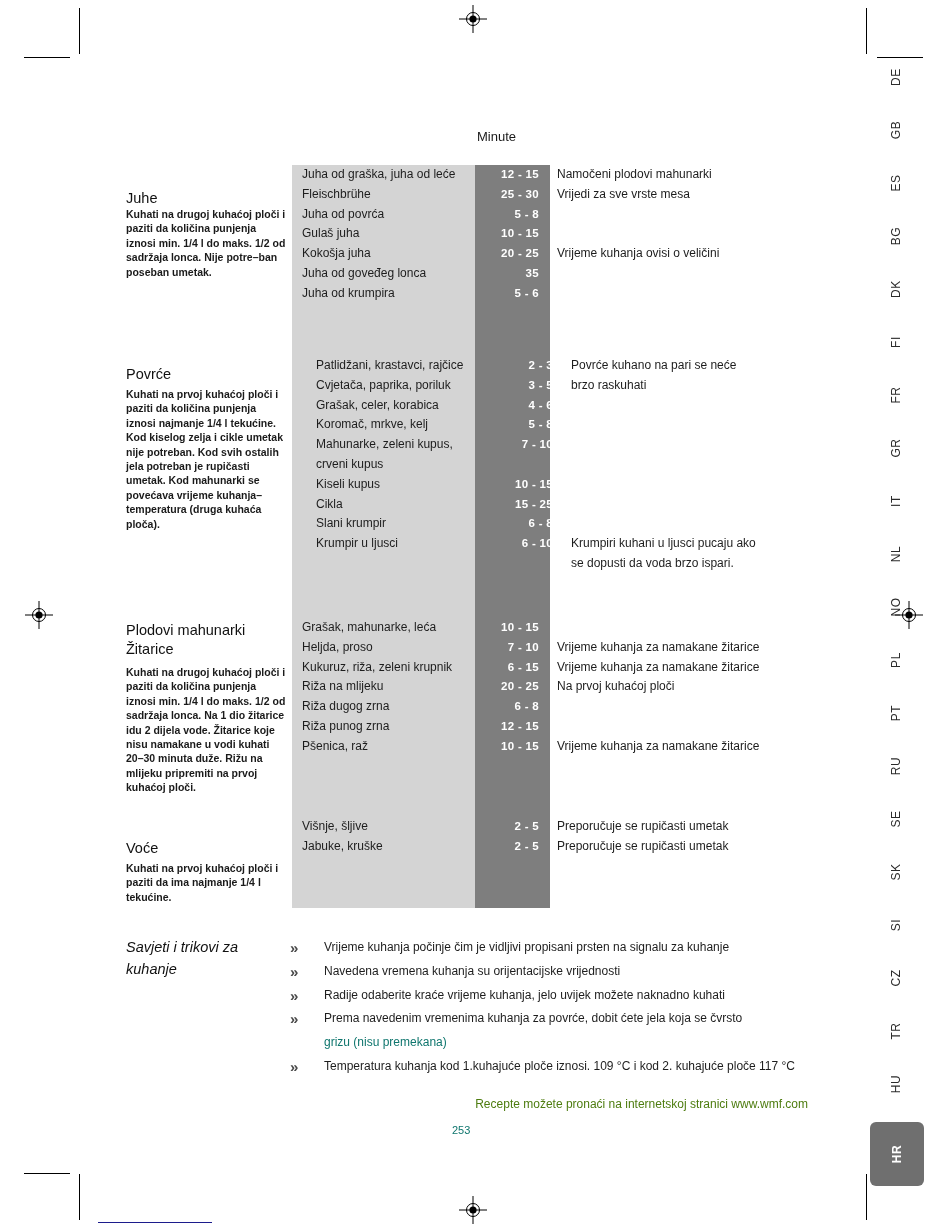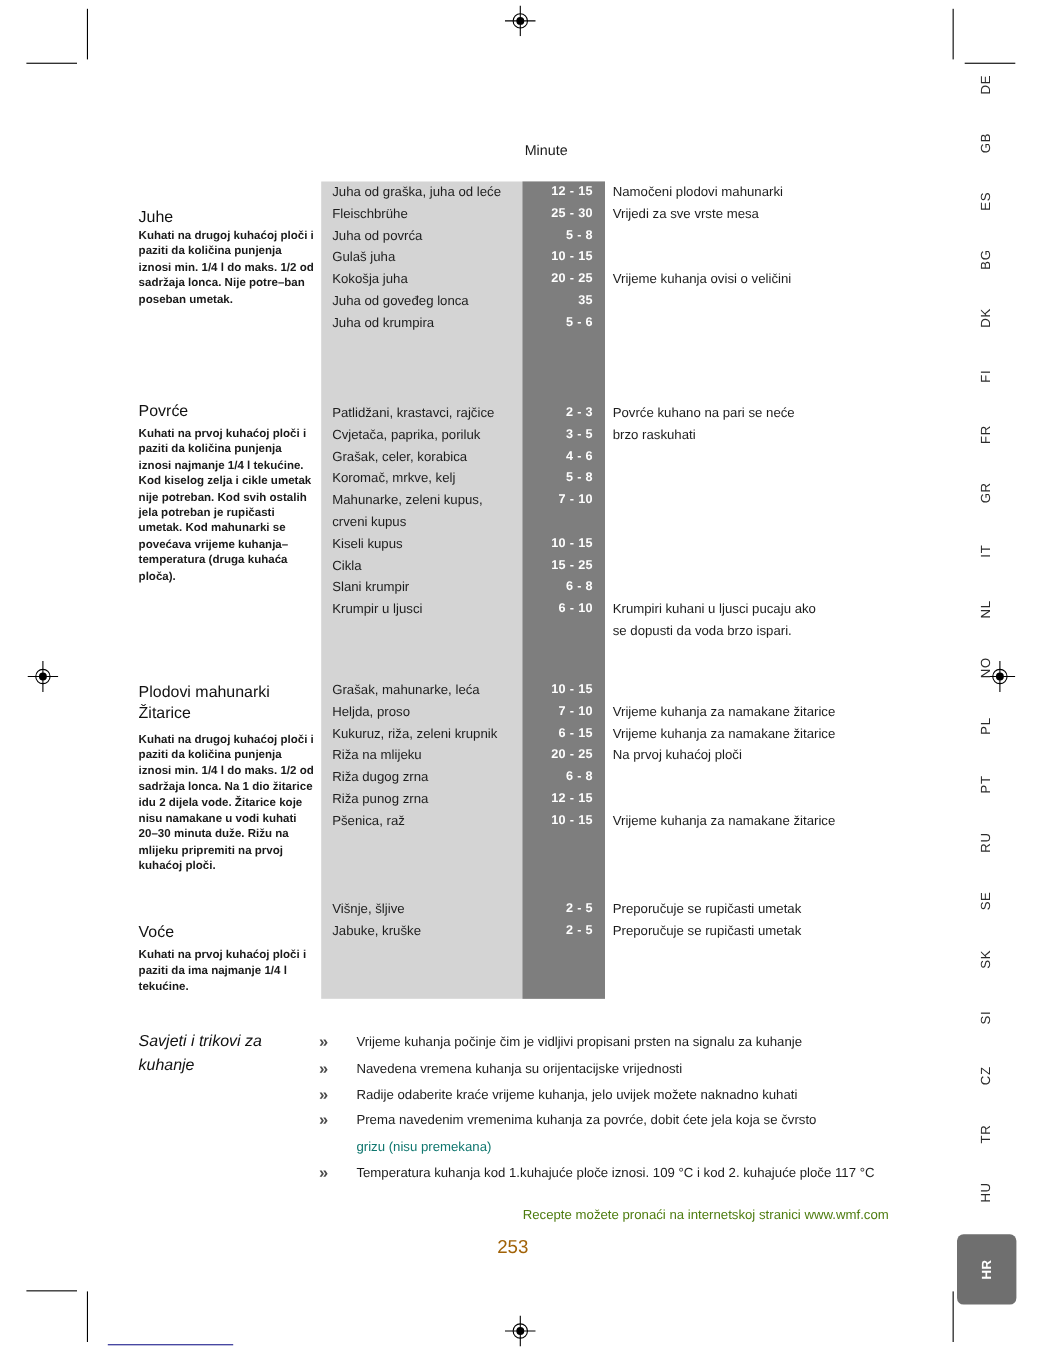--- a/index.html
+++ b/index.html
@@ -375,7 +375,7 @@
           <div>Povrće</div>
         </div>
         <div class="sec-note" style="top: 387px;">Kuhati na prvoj kuhaćoj ploči i paziti da količina punjenja iznosi najmanje 1/4 l tekućine. Kod kiselog zelja i cikle umetak nije potreban. Kod svih ostalih jela potreban je rupičasti umetak. Kod mahunarki se povećava vrijeme kuhanja– temperatura (druga kuhaća ploča).</div>
-        <div class="rows" style="top: 366px;">
+        <div class="rows" style="top: 356px; padding-left: 14px;">
           <div class="row">
             <div class="row-name">Patlidžani, krastavci, rajčice</div>
             <div class="row-time">2 - 3</div>

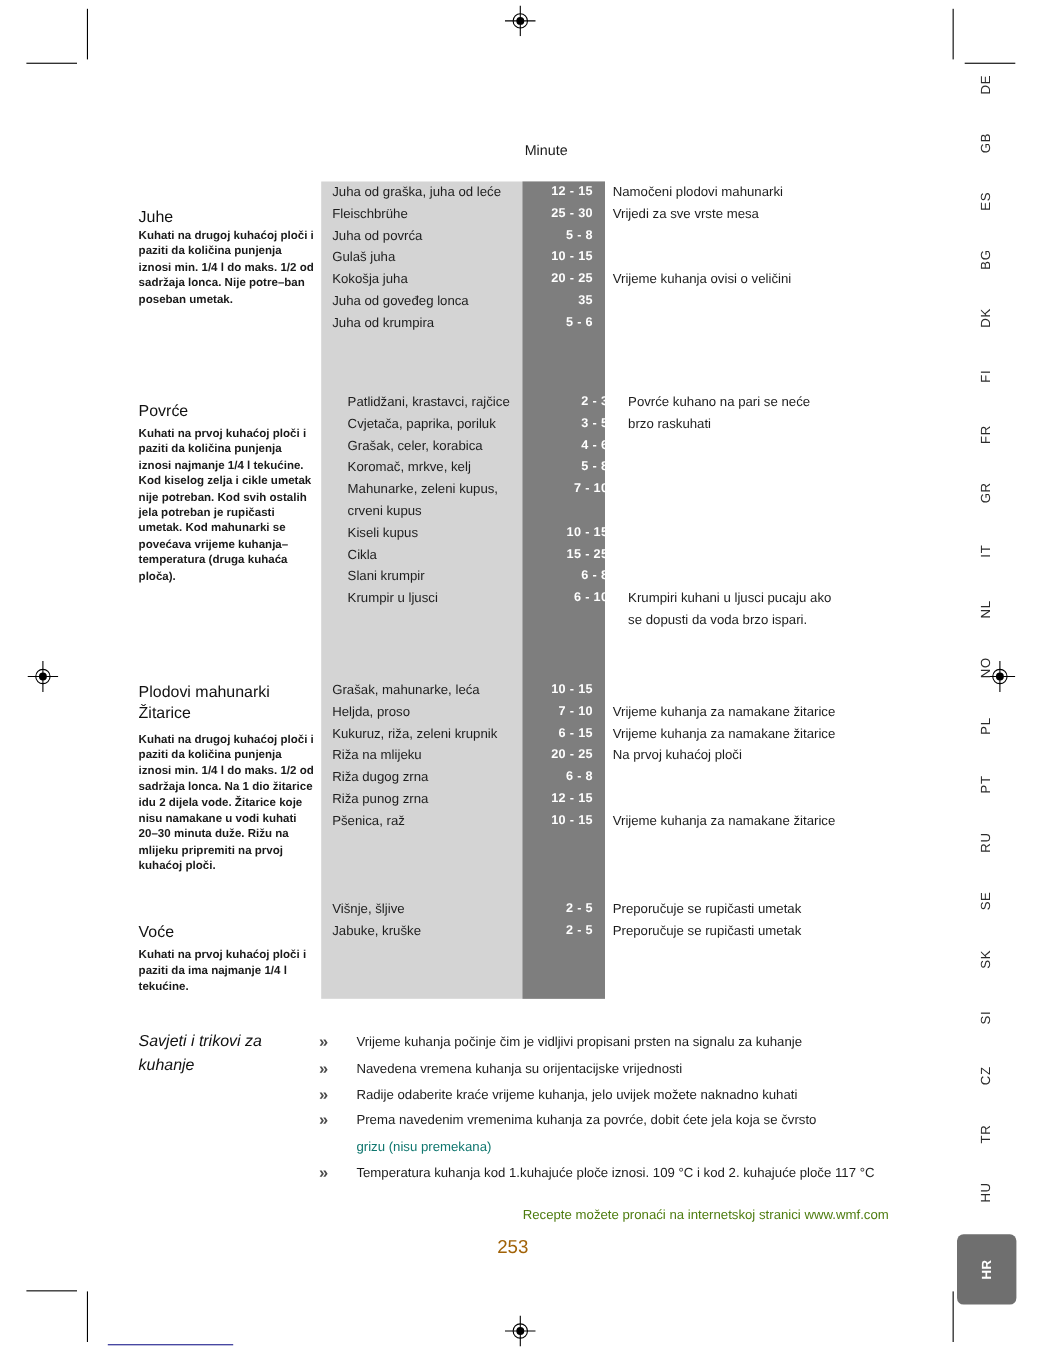--- a/index.html
+++ b/index.html
@@ -209,8 +209,8 @@
     position: absolute;
     left: 452px;
     top: 1124px;
-    font-size: 17px;
-    color: #a16207;
+    font-size: 11px;
+    color: #0f766e;
   }
 </style>
 </head>

